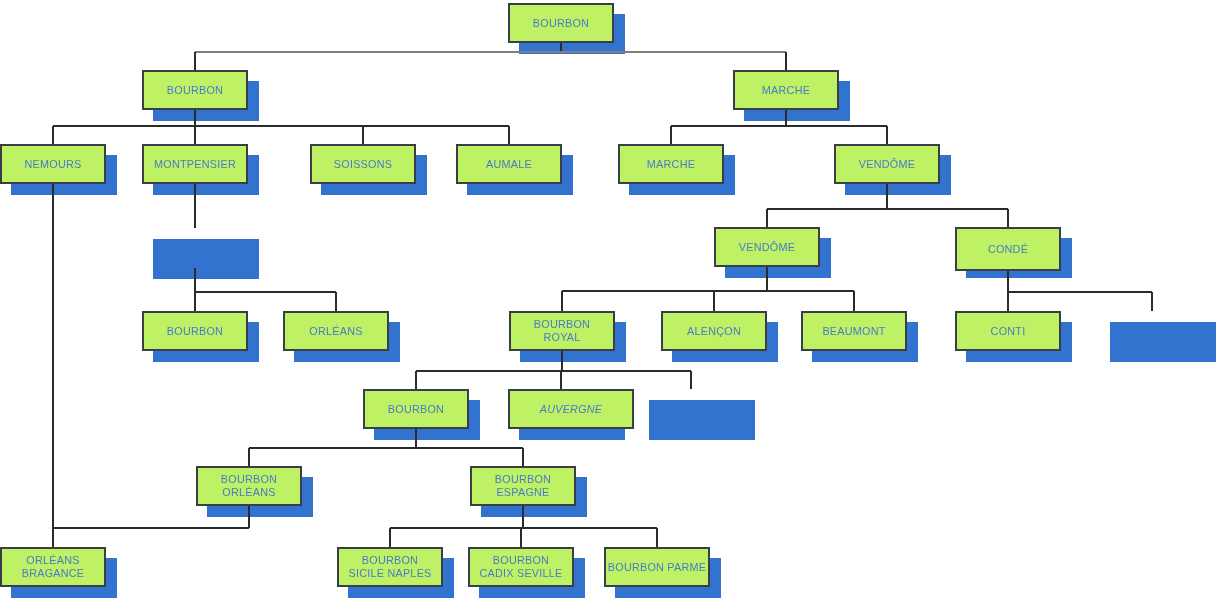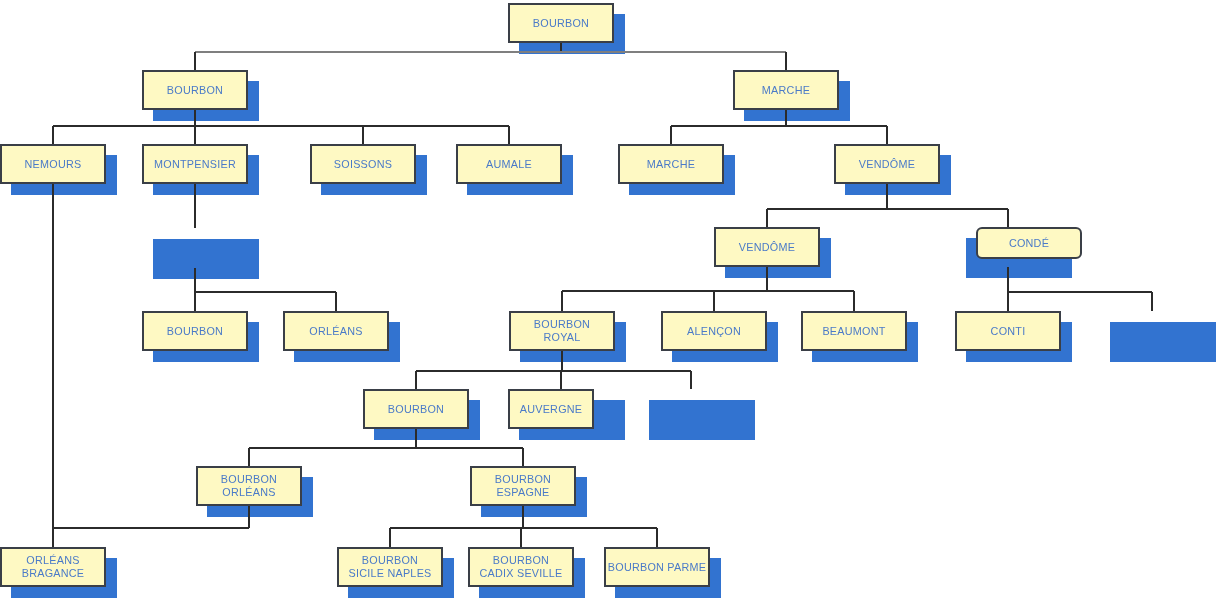--- a/index.html
+++ b/index.html
@@ -14,7 +14,7 @@
   .node {
     position: absolute;
     box-sizing: border-box;
-    background: #fef9c3;
+    background: #bef264;
     border: 2px solid #3a3f47;
     z-index: 3;
     display: flex;

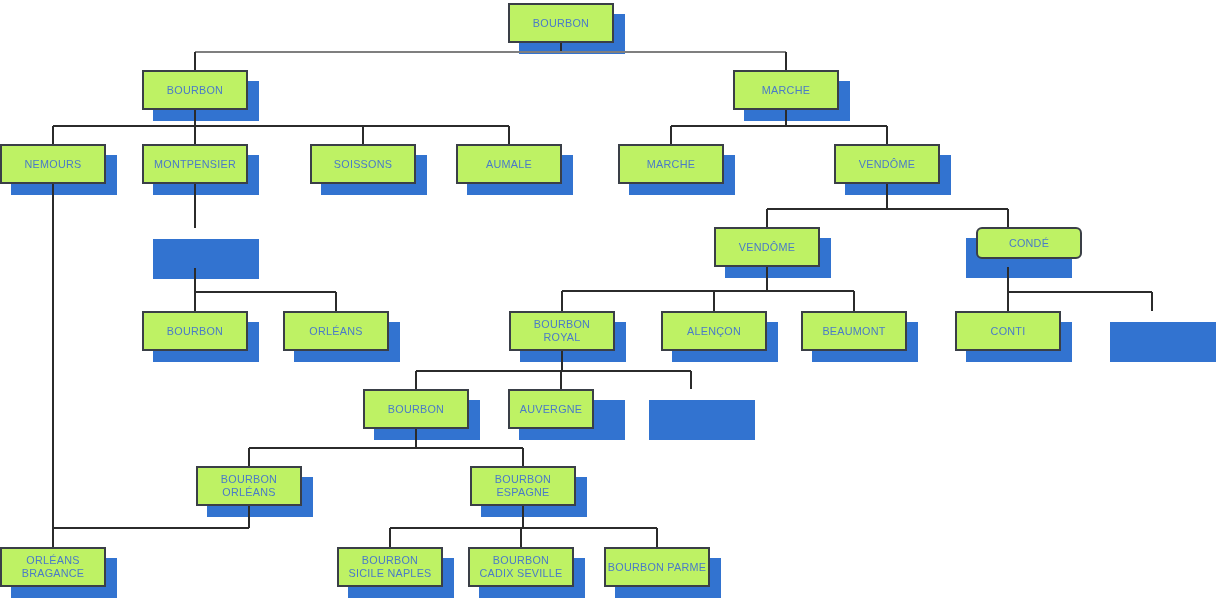--- a/index.html
+++ b/index.html
@@ -137,7 +137,7 @@
       <div class="label">VENDÔME</div>
     </div>
     <div class="node-shadow" style="left: 966px; top: 238px; width: 106px; height: 40px;"></div>
-    <div class="node" style="left: 976px; top: 227px; width: 106px; height: 32px; border-radius: 6px;">
+    <div class="node" style="left: 955px; top: 227px; width: 106px; height: 44px;">
       <div class="label">CONDÉ</div>
     </div>
     <div class="node-shadow" style="left: 153px; top: 322px; width: 106px; height: 40px;"></div>

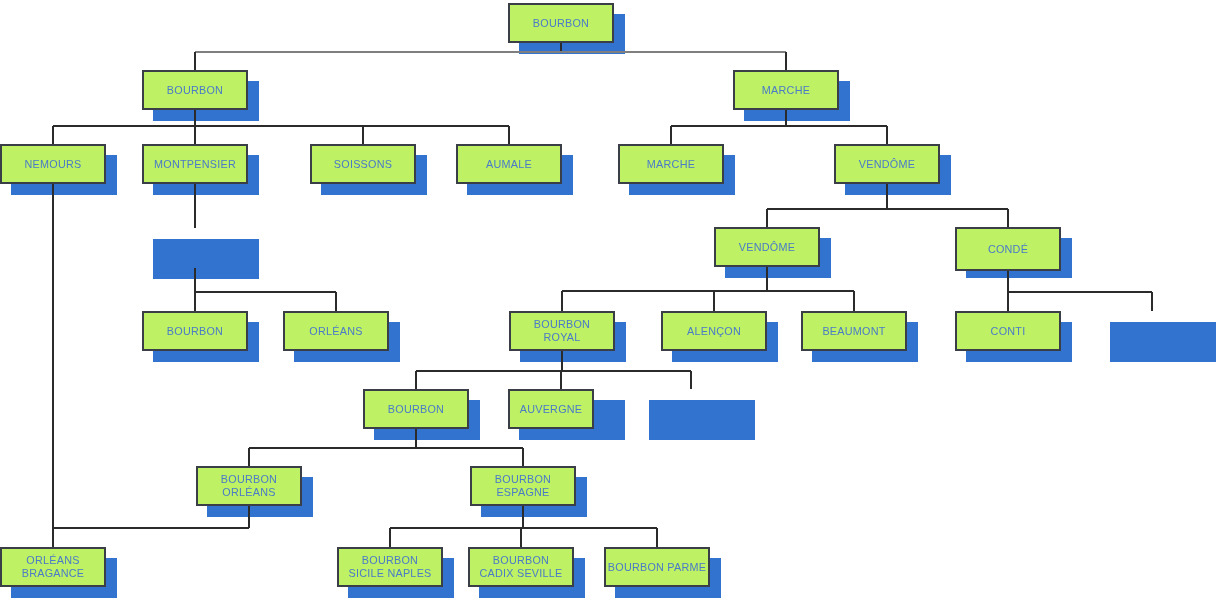--- a/index.html
+++ b/index.html
@@ -171,7 +171,7 @@
       <div class="label">BOURBON</div>
     </div>
     <div class="node-shadow" style="left: 519px; top: 400px; width: 106px; height: 40px;"></div>
-    <div class="node" style="left: 508px; top: 389px; width: 86px; height: 40px;">
+    <div class="node" style="left: 508px; top: 389px; width: 126px; height: 40px; font-style: italic;">
       <div class="label">AUVERGNE</div>
     </div>
     <div class="node-shadow" style="left: 649px; top: 400px; width: 106px; height: 40px;"></div>

